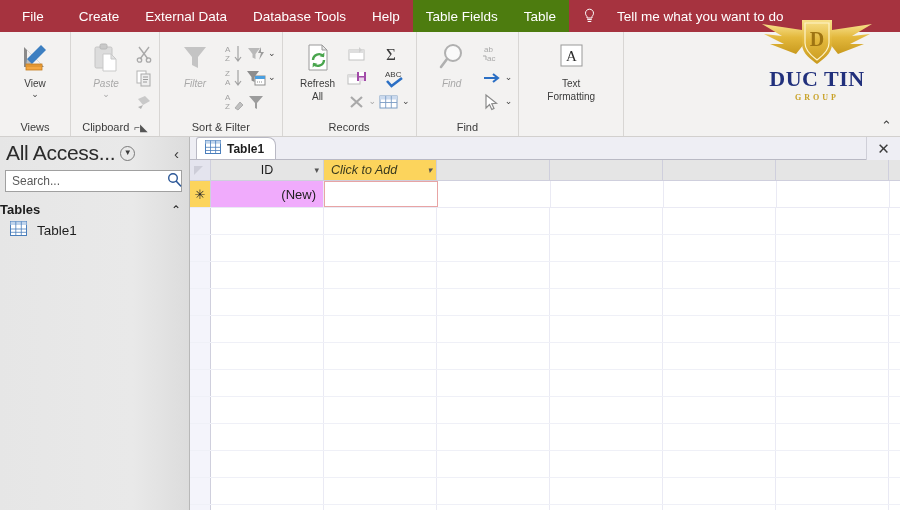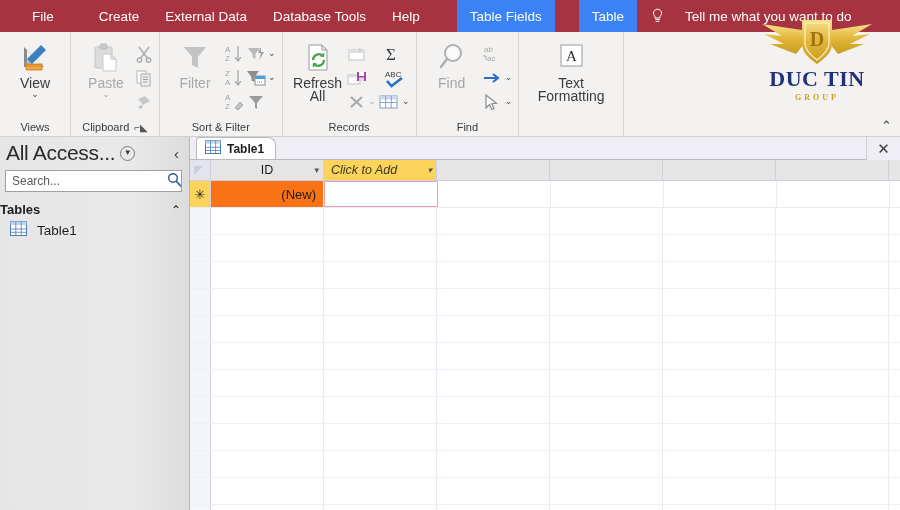--- a/index.html
+++ b/index.html
@@ -30,7 +30,7 @@
     position: relative;
     z-index: 3;
   }
-  .tab.file { padding: 0 32px; }
+  .tab.file { padding: 0 22px; }
   .tab.active {
     background: #f3f2f1;
     color: #3b3b3b;

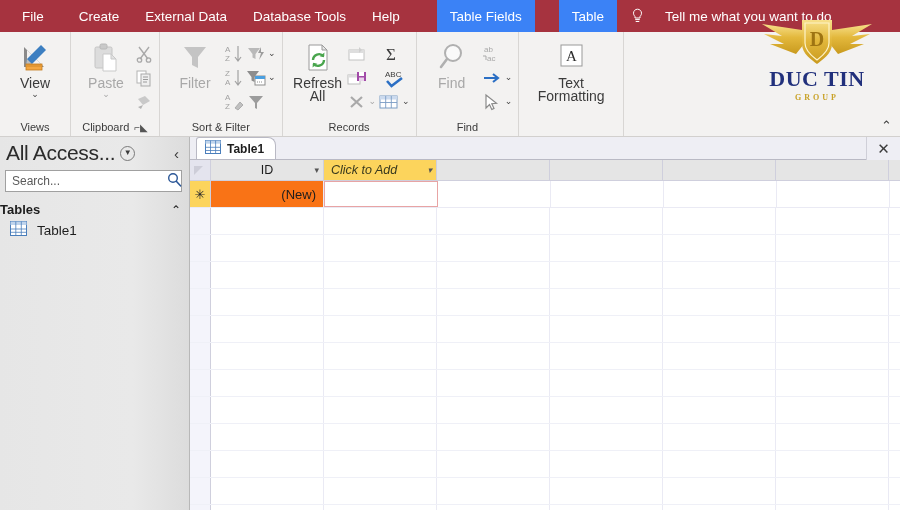--- a/index.html
+++ b/index.html
@@ -36,7 +36,7 @@
     color: #3b3b3b;
     font-weight: bold;
   }
-  .tab.contextual { background: #3b82f6; margin-left: 24px; }
+  .tab.contextual { background: #4d7c0f; }
   .tellme {
     display: flex; align-items: center; gap: 21px;
     padding: 0 10px 0 14px;

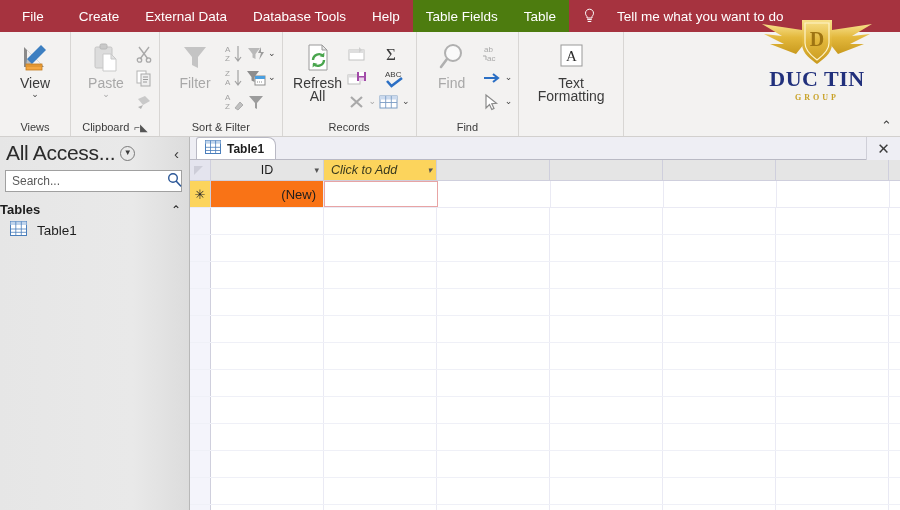--- a/index.html
+++ b/index.html
@@ -101,7 +101,7 @@
     cursor: default;
   }
   .bigbtn .gl { height: 34px; display: flex; align-items: center; justify-content: center; }
-  .bigbtn .lbl { font-size: 14px; color: #3b3b3b; line-height: 13px; text-align: center; margin-top: 2px; }
+  .bigbtn .lbl { font-size: 10px; color: #3b3b3b; line-height: 13px; text-align: center; margin-top: 2px; }
   .bigbtn.disabled .lbl { color: #a8a8a8; }
   .caretsm { font-size: 9px; line-height: 9px; color: #444; }
   .smallcol { display: flex; flex-direction: column; gap: 1px; padding-top: 4px; }

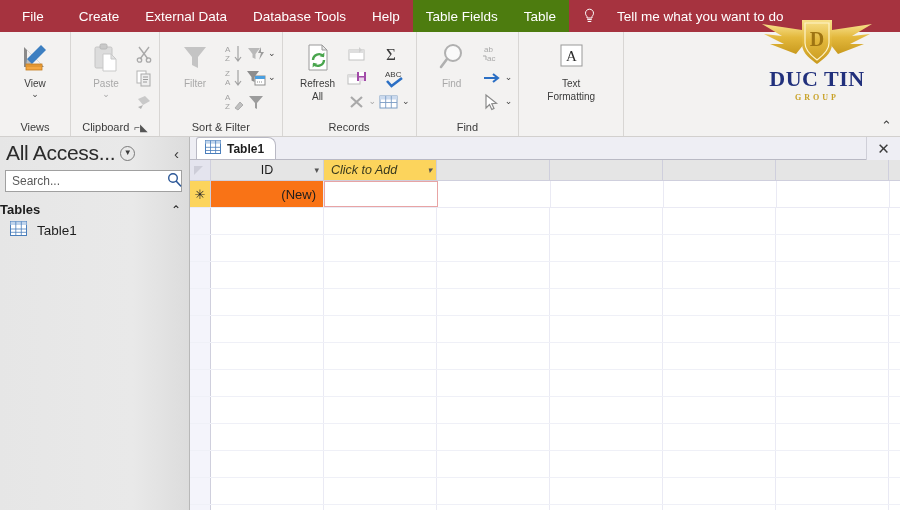--- a/index.html
+++ b/index.html
@@ -102,7 +102,7 @@
   }
   .bigbtn .gl { height: 34px; display: flex; align-items: center; justify-content: center; }
   .bigbtn .lbl { font-size: 10px; color: #3b3b3b; line-height: 13px; text-align: center; margin-top: 2px; }
-  .bigbtn.disabled .lbl { color: #a8a8a8; }
+  .bigbtn.disabled .lbl { color: #a8a8a8; font-style: italic; }
   .caretsm { font-size: 9px; line-height: 9px; color: #444; }
   .smallcol { display: flex; flex-direction: column; gap: 1px; padding-top: 4px; }
   .smallrow { display: flex; align-items: center; gap: 2px; height: 23px; }

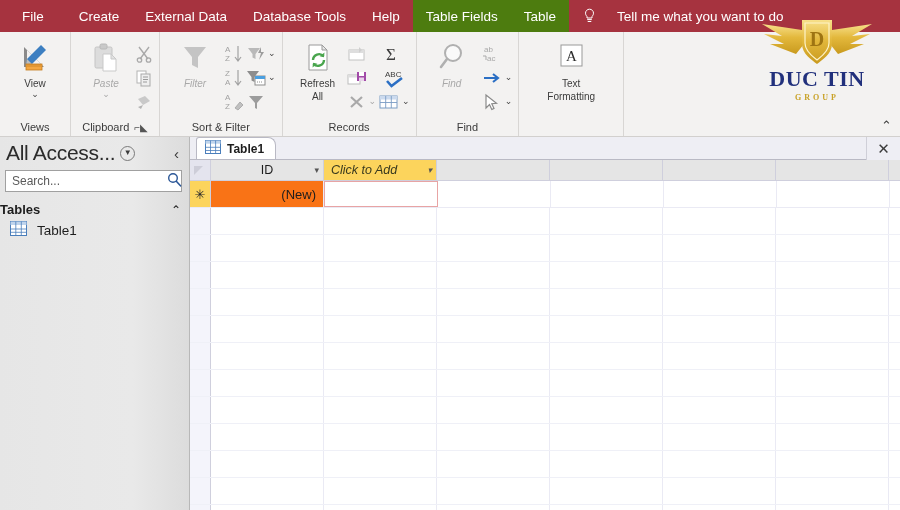--- a/index.html
+++ b/index.html
@@ -239,7 +239,7 @@
     font-size: 13px; color: #1d1d1d;
     padding: 0 5px;
   }
-  .cell.idcell { background: #f97316; justify-content: flex-end; padding-right: 7px; }
+  .cell.idcell { background: #f0abfc; justify-content: flex-end; padding-right: 7px; }
   .cell.focused {
     background: #ffffff;
     border: 1px solid #e8a4a4;

